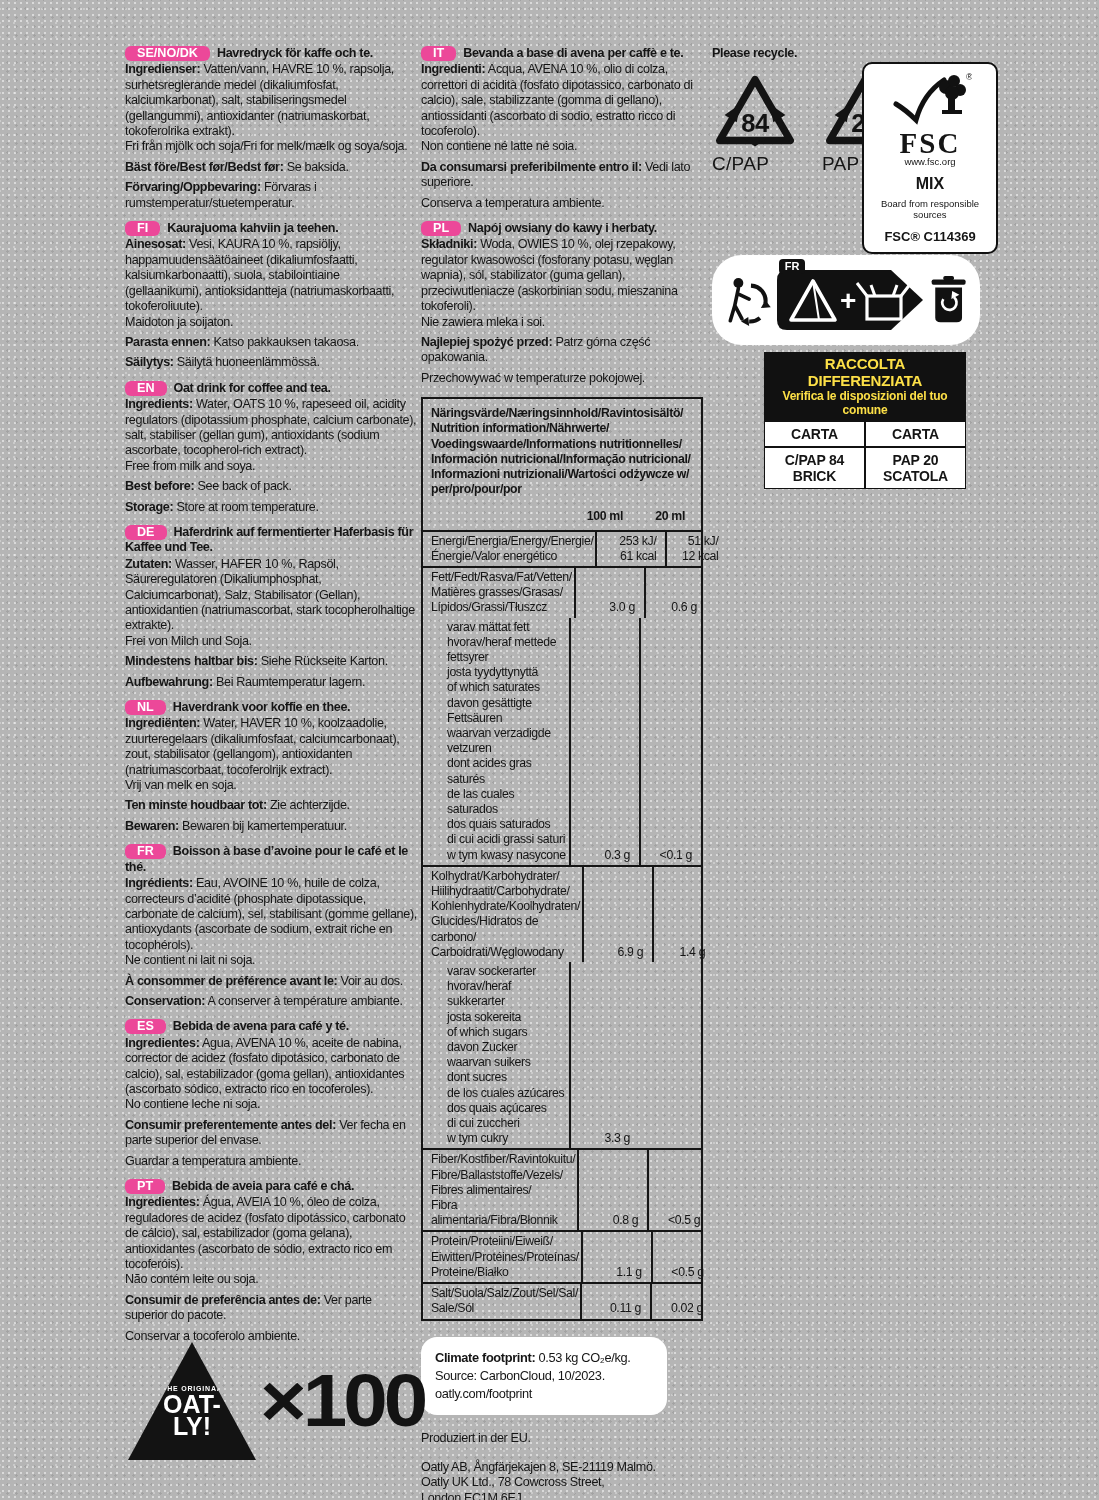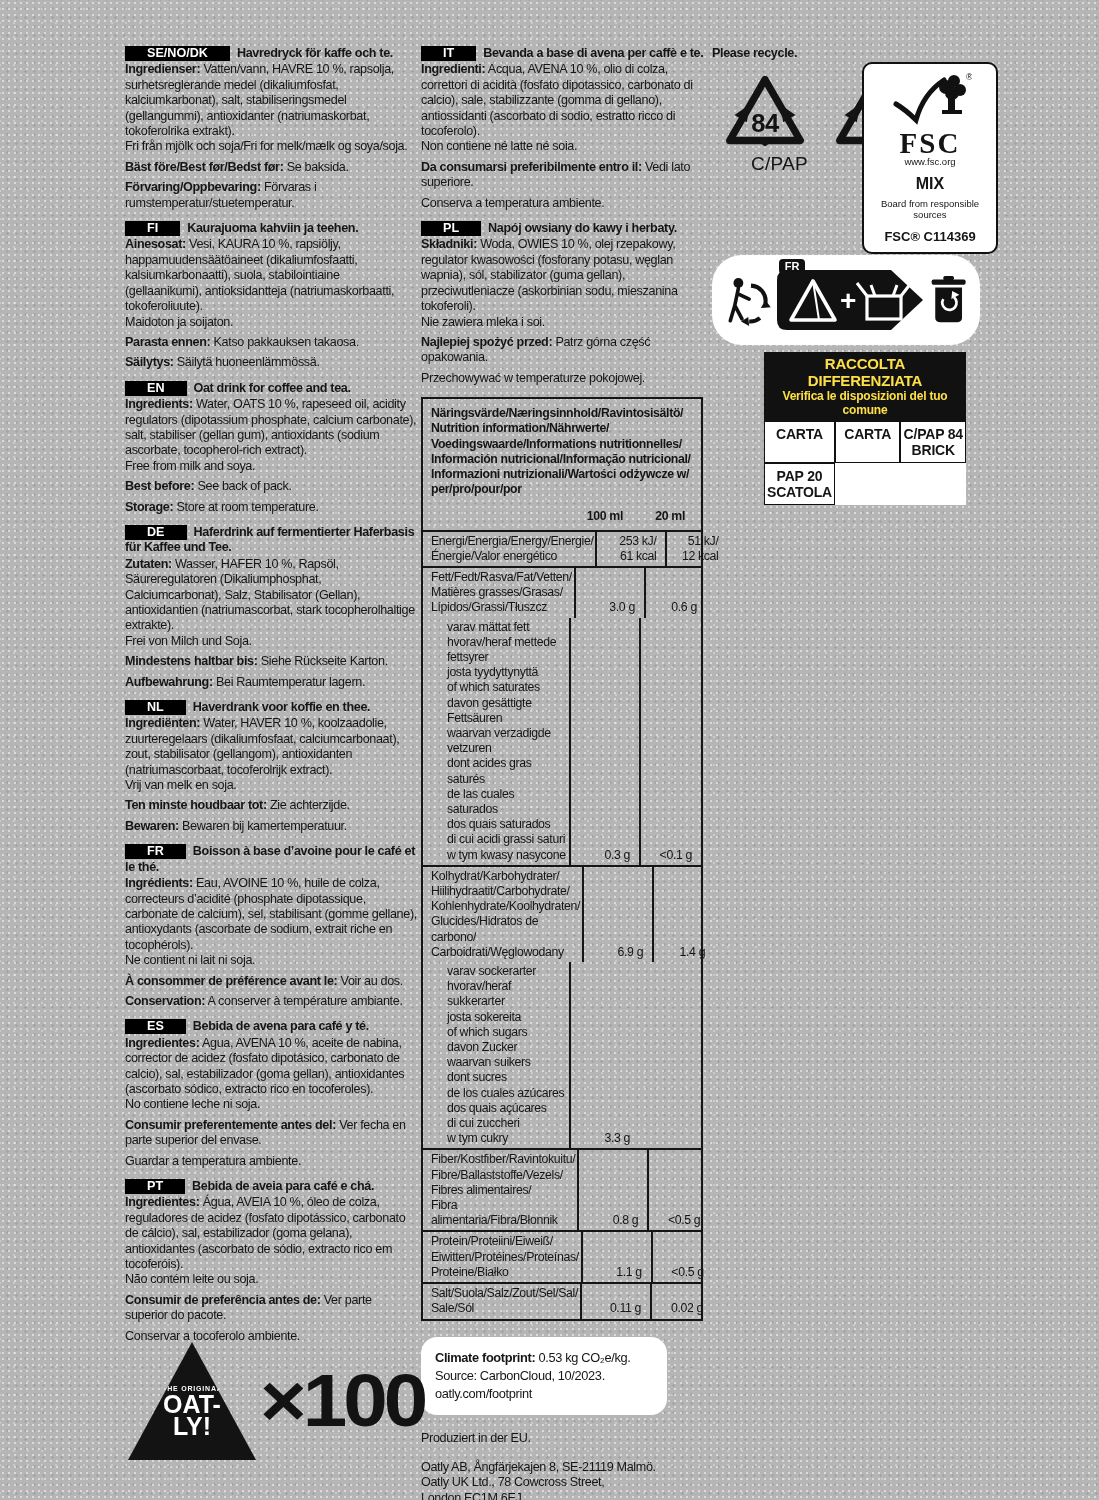--- a/index.html
+++ b/index.html
@@ -22,8 +22,8 @@
   #col-right{left:712px;width:380px;height:1400px;}
   .lang-section{margin-bottom:10px;}
   .sec-head{font-weight:bold;margin-bottom:1px;}
-  .tag{background:#000000;color:#fff;font-weight:bold;display:inline-block;
-       padding:0 22px;line-height:15px;margin-right:7px;letter-spacing:0;}
+  .tag{background:#ec4899;color:#fff;font-weight:bold;display:inline-block;
+       padding:0 12px;line-height:15px;margin-right:7px;letter-spacing:0;border-radius:6px;}
   .para{margin:0;}
   .para.sp{margin-top:5px;}
   .lead{font-weight:bold;}

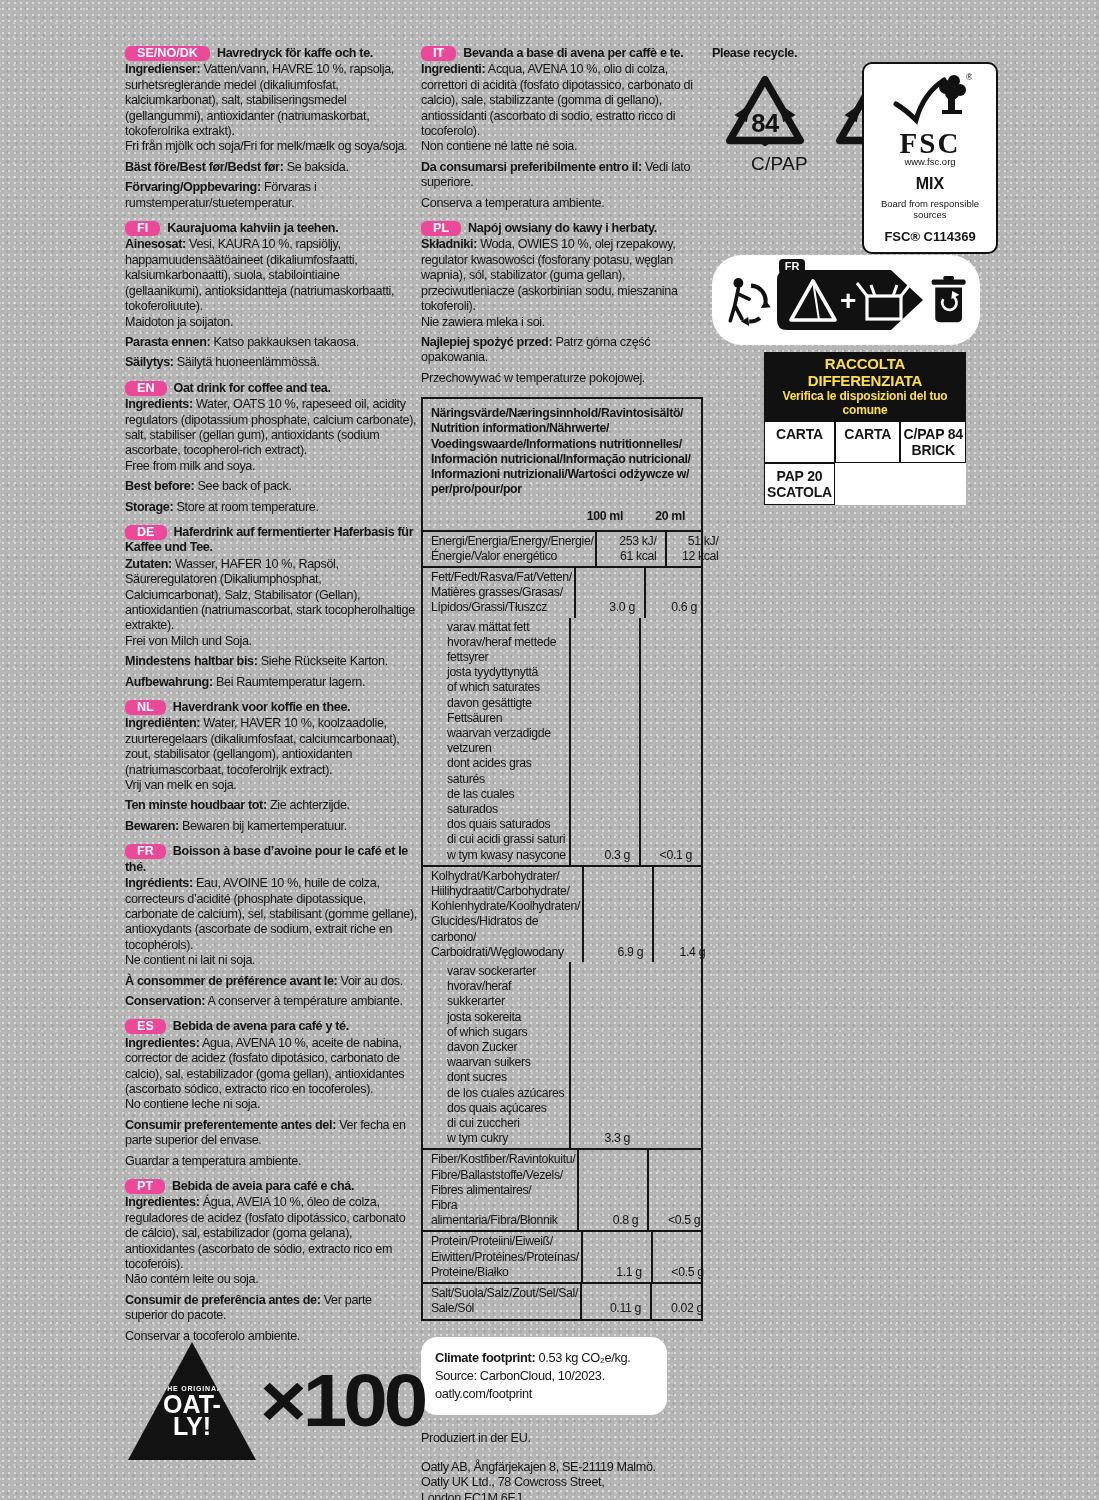--- a/index.html
+++ b/index.html
@@ -48,7 +48,7 @@
   
   .please{font-weight:bold;margin:0 0 10px;}
   .loops{display:flex;gap:14px;}
-  .loop{text-align:right;width:96px;}
+  .loop{text-align:left;width:96px;}
   .loop-label{font-weight:normal;font-size:19px;line-height:20px;letter-spacing:.3px;}
   .fsc{position:absolute;left:150px;top:16px;width:120px;background:#fff;
        border:2.5px solid #111;border-radius:10px;text-align:center;

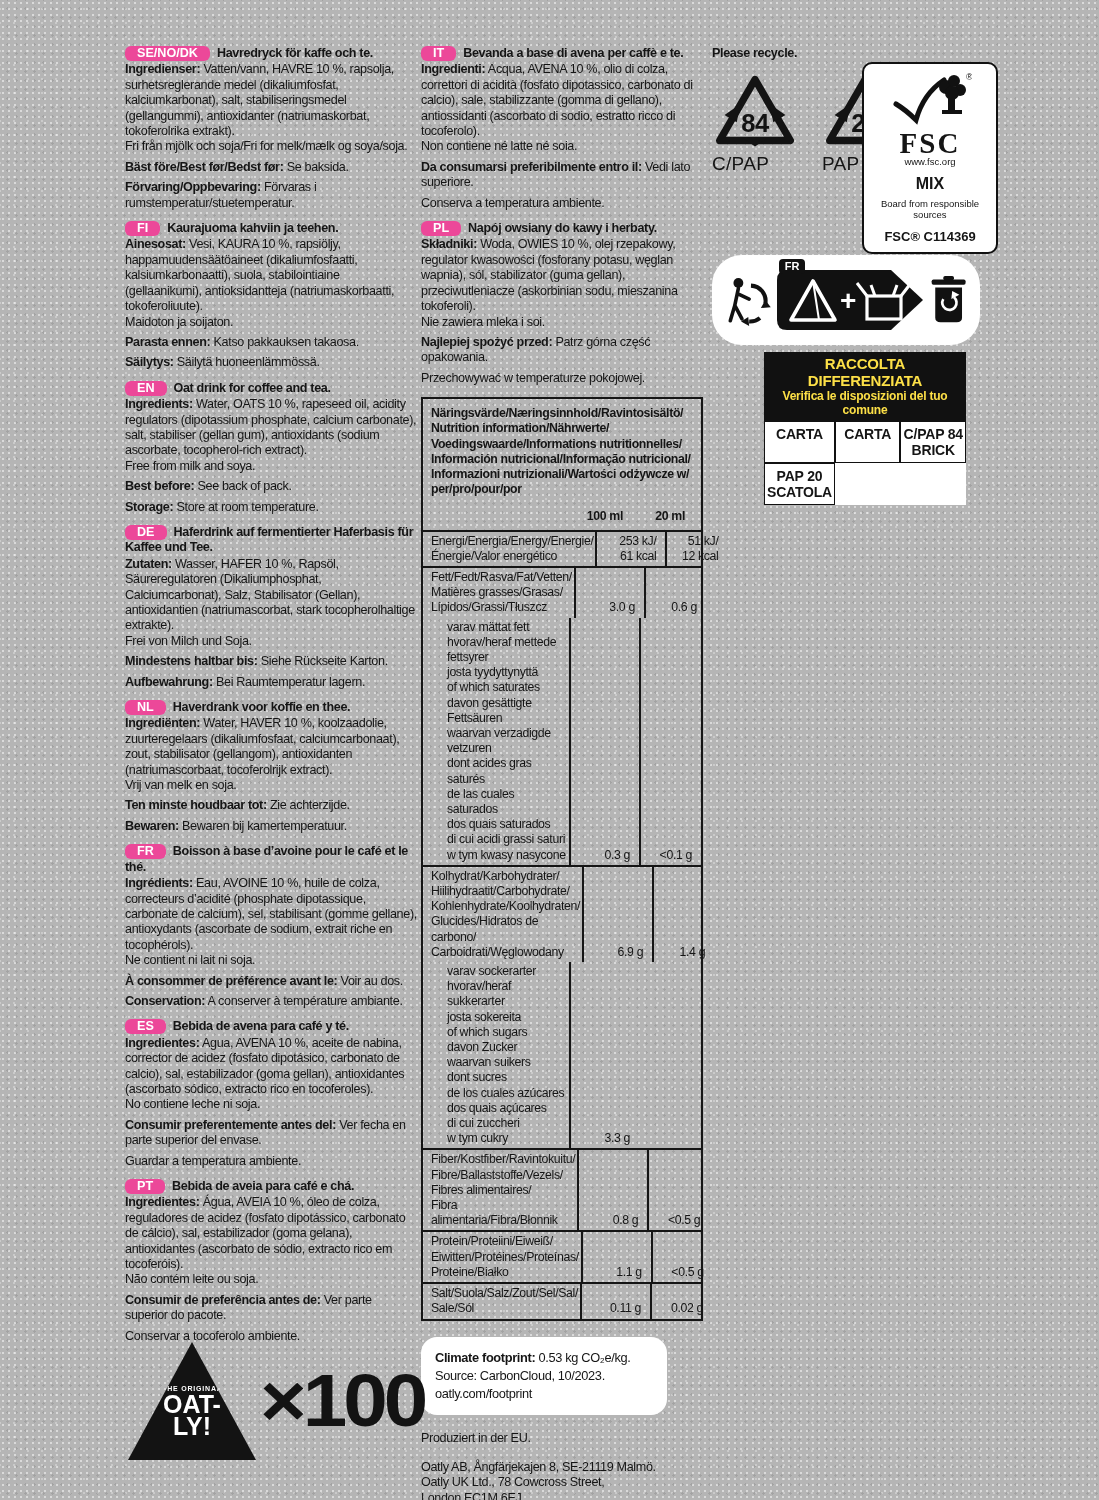--- a/index.html
+++ b/index.html
@@ -69,7 +69,7 @@
   .rac-head{background:#111;color:#fde047;text-align:center;padding:3px 2px 4px;}
   .rac-title{font-weight:bold;font-size:15px;line-height:17px;}
   .rac-sub{font-size:12px;font-weight:bold;line-height:14px;}
-  .rac-grid{display:grid;grid-template-columns:1fr 1fr 1fr;background:#fff;}
+  .rac-grid{display:grid;grid-template-columns:1fr 1fr;background:#fff;}
   .rac-cell{border:1.6px solid #111;text-align:center;font-weight:bold;
             padding:4px 2px;font-size:14px;line-height:16px;}
   

